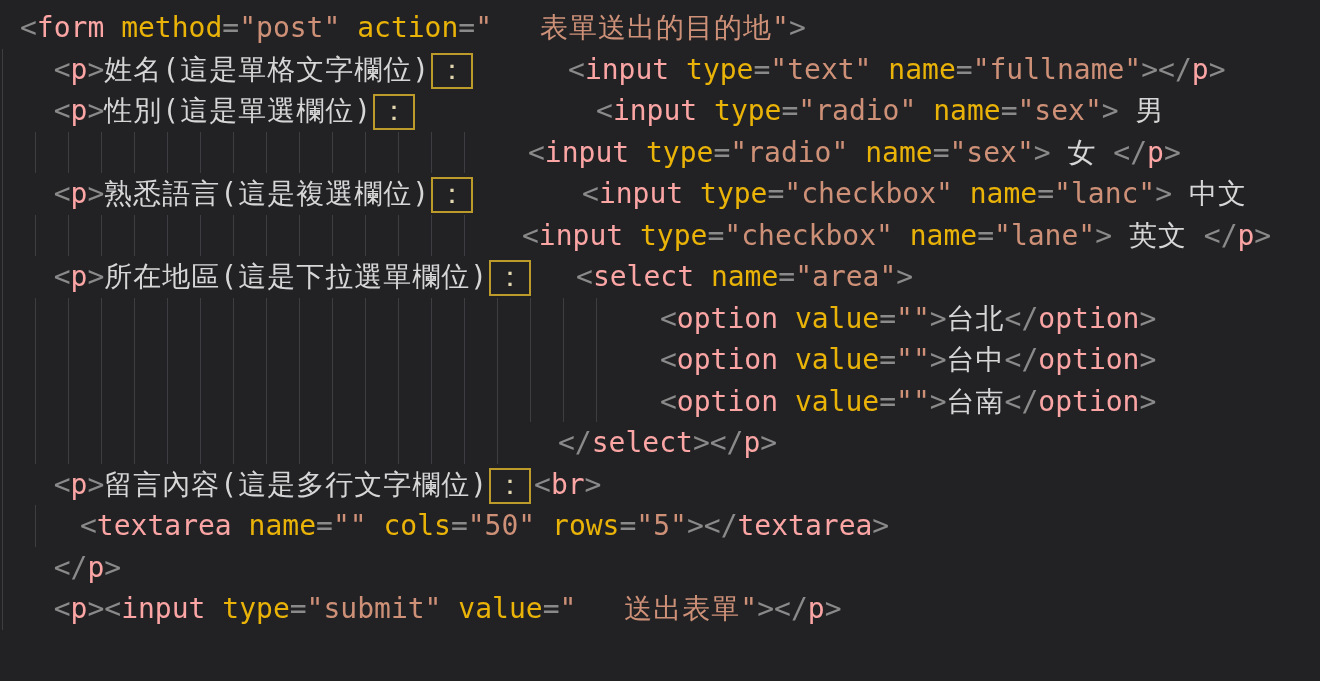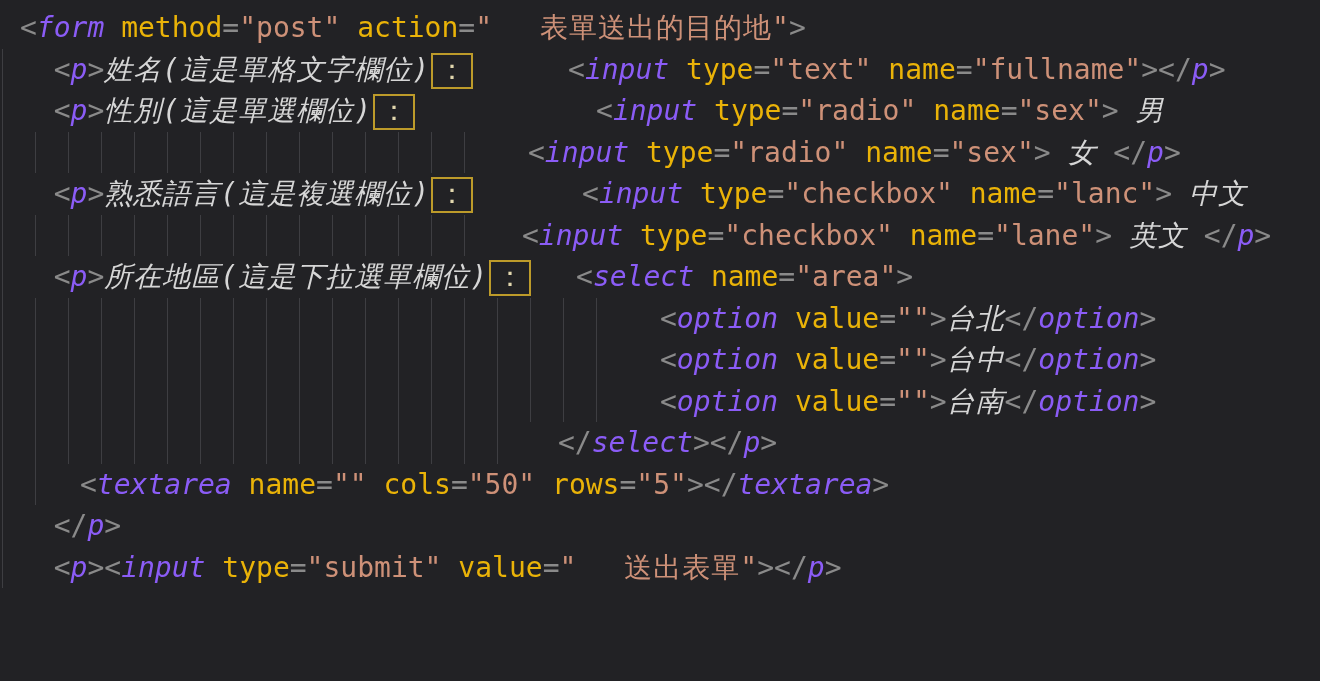--- a/index.html
+++ b/index.html
@@ -30,7 +30,7 @@
   }
   .tk-gap{display:inline-block;height:1px;}
   .tk-punct{color:#8a8a8a;}
-  .tk-tag{color:#8b5cf6;font-style:italic;}
+  .tk-tag{color:#fca5a5;}
   .tk-attr{color:#eab308;}
   .tk-str{color:#ce9178;}
   .tk-text{color:#d4d4d4;font-style:italic;}

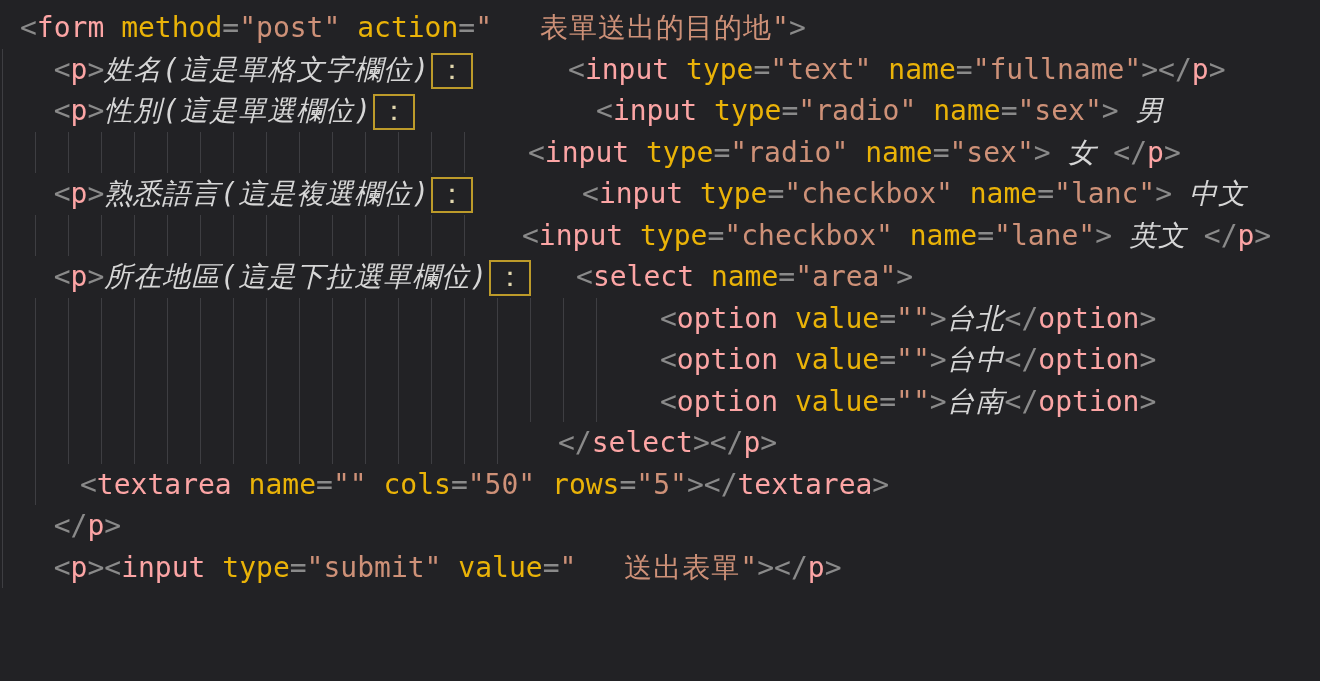--- a/index.html
+++ b/index.html
@@ -33,7 +33,7 @@
   .tk-tag{color:#fca5a5;}
   .tk-attr{color:#eab308;}
   .tk-str{color:#ce9178;}
-  .tk-text{color:#d4d4d4;font-style:italic;}
+  .tk-text{color:#d4d4d4;}
   .tk-cjk{color:#d6d6d6;letter-spacing:1px;}
   .tk-str.tk-cjk{color:#ce9178;margin-left:48px;}
   .tk-boxed{

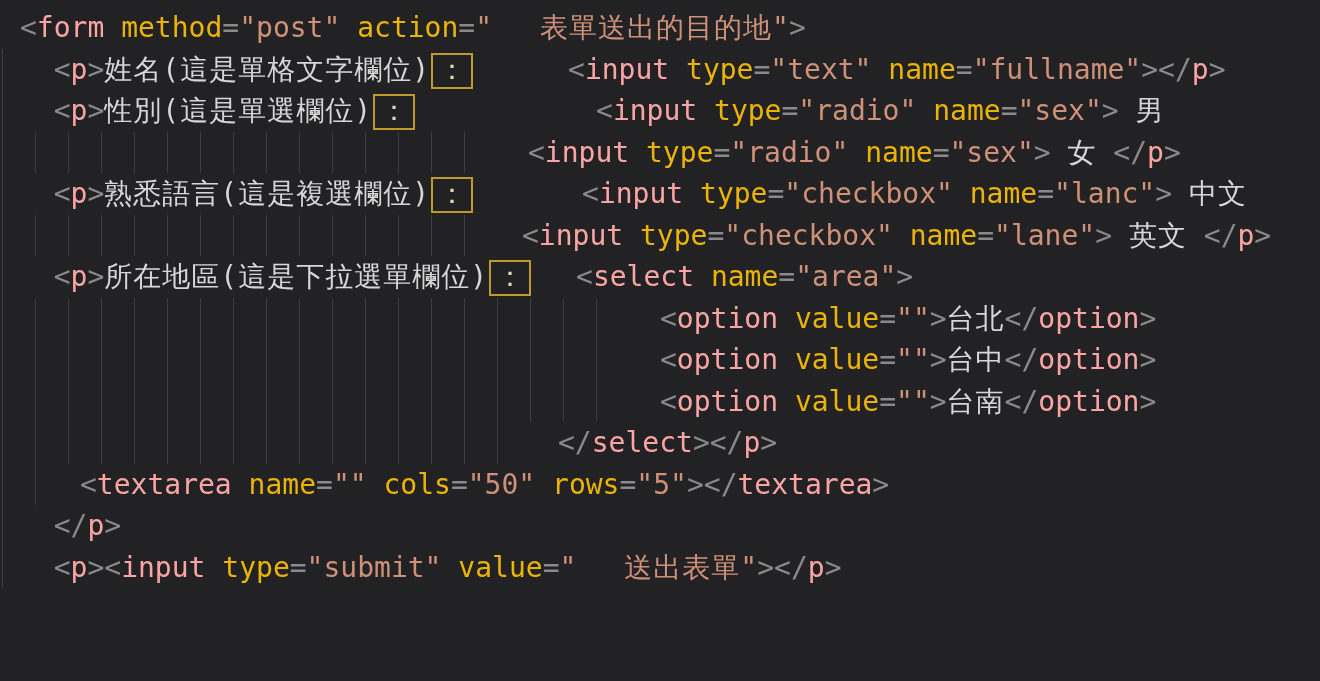--- a/index.html
+++ b/index.html
@@ -61,6 +61,7 @@
     <div class="line"><span class="guides" style="width: 612px;"></span><span class="tk-gap" style="width: 640px;"></span><span class="tk-punct">&lt;</span><span class="tk-tag">option</span><span class="tk-text"> </span><span class="tk-attr">value</span><span class="tk-punct">=</span><span class="tk-str">""</span><span class="tk-punct">&gt;</span><span class="tk-text tk-cjk">台中</span><span class="tk-punct">&lt;/</span><span class="tk-tag">option</span><span class="tk-punct">&gt;</span></div>
     <div class="line"><span class="guides" style="width: 612px;"></span><span class="tk-gap" style="width: 640px;"></span><span class="tk-punct">&lt;</span><span class="tk-tag">option</span><span class="tk-text"> </span><span class="tk-attr">value</span><span class="tk-punct">=</span><span class="tk-str">""</span><span class="tk-punct">&gt;</span><span class="tk-text tk-cjk">台南</span><span class="tk-punct">&lt;/</span><span class="tk-tag">option</span><span class="tk-punct">&gt;</span></div>
     <div class="line"><span class="guides" style="width: 516px;"></span><span class="tk-gap" style="width: 538px;"></span><span class="tk-punct">&lt;/</span><span class="tk-tag">select</span><span class="tk-punct">&gt;</span><span class="tk-punct">&lt;/</span><span class="tk-tag">p</span><span class="tk-punct">&gt;</span></div>
+    <div class="line"><span class="guides" style="width: 26px;"></span><span class="tk-text">  </span><span class="tk-punct">&lt;</span><span class="tk-tag">p</span><span class="tk-punct">&gt;</span><span class="tk-text tk-cjk">留言內容(這是多行文字欄位)</span><span class="tk-boxed">：</span><span class="tk-punct">&lt;</span><span class="tk-tag">br</span><span class="tk-punct">&gt;</span></div>
     <div class="line"><span class="guides" style="width: 58px;"></span><span class="tk-gap" style="width: 60px;"></span><span class="tk-punct">&lt;</span><span class="tk-tag">textarea</span><span class="tk-text"> </span><span class="tk-attr">name</span><span class="tk-punct">=</span><span class="tk-str">""</span><span class="tk-text"> </span><span class="tk-attr">cols</span><span class="tk-punct">=</span><span class="tk-str">"50"</span><span class="tk-text"> </span><span class="tk-attr">rows</span><span class="tk-punct">=</span><span class="tk-str">"5"</span><span class="tk-punct">&gt;</span><span class="tk-punct">&lt;/</span><span class="tk-tag">textarea</span><span class="tk-punct">&gt;</span></div>
     <div class="line"><span class="guides" style="width: 26px;"></span><span class="tk-text">  </span><span class="tk-punct">&lt;/</span><span class="tk-tag">p</span><span class="tk-punct">&gt;</span></div>
     <div class="line"><span class="guides" style="width: 26px;"></span><span class="tk-text">  </span><span class="tk-punct">&lt;</span><span class="tk-tag">p</span><span class="tk-punct">&gt;</span><span class="tk-punct">&lt;</span><span class="tk-tag">input</span><span class="tk-text"> </span><span class="tk-attr">type</span><span class="tk-punct">=</span><span class="tk-str">"submit"</span><span class="tk-text"> </span><span class="tk-attr">value</span><span class="tk-punct">=</span><span class="tk-str">"</span><span class="tk-str tk-cjk">送出表單</span><span class="tk-str">"</span><span class="tk-punct">&gt;</span><span class="tk-punct">&lt;/</span><span class="tk-tag">p</span><span class="tk-punct">&gt;</span></div>

